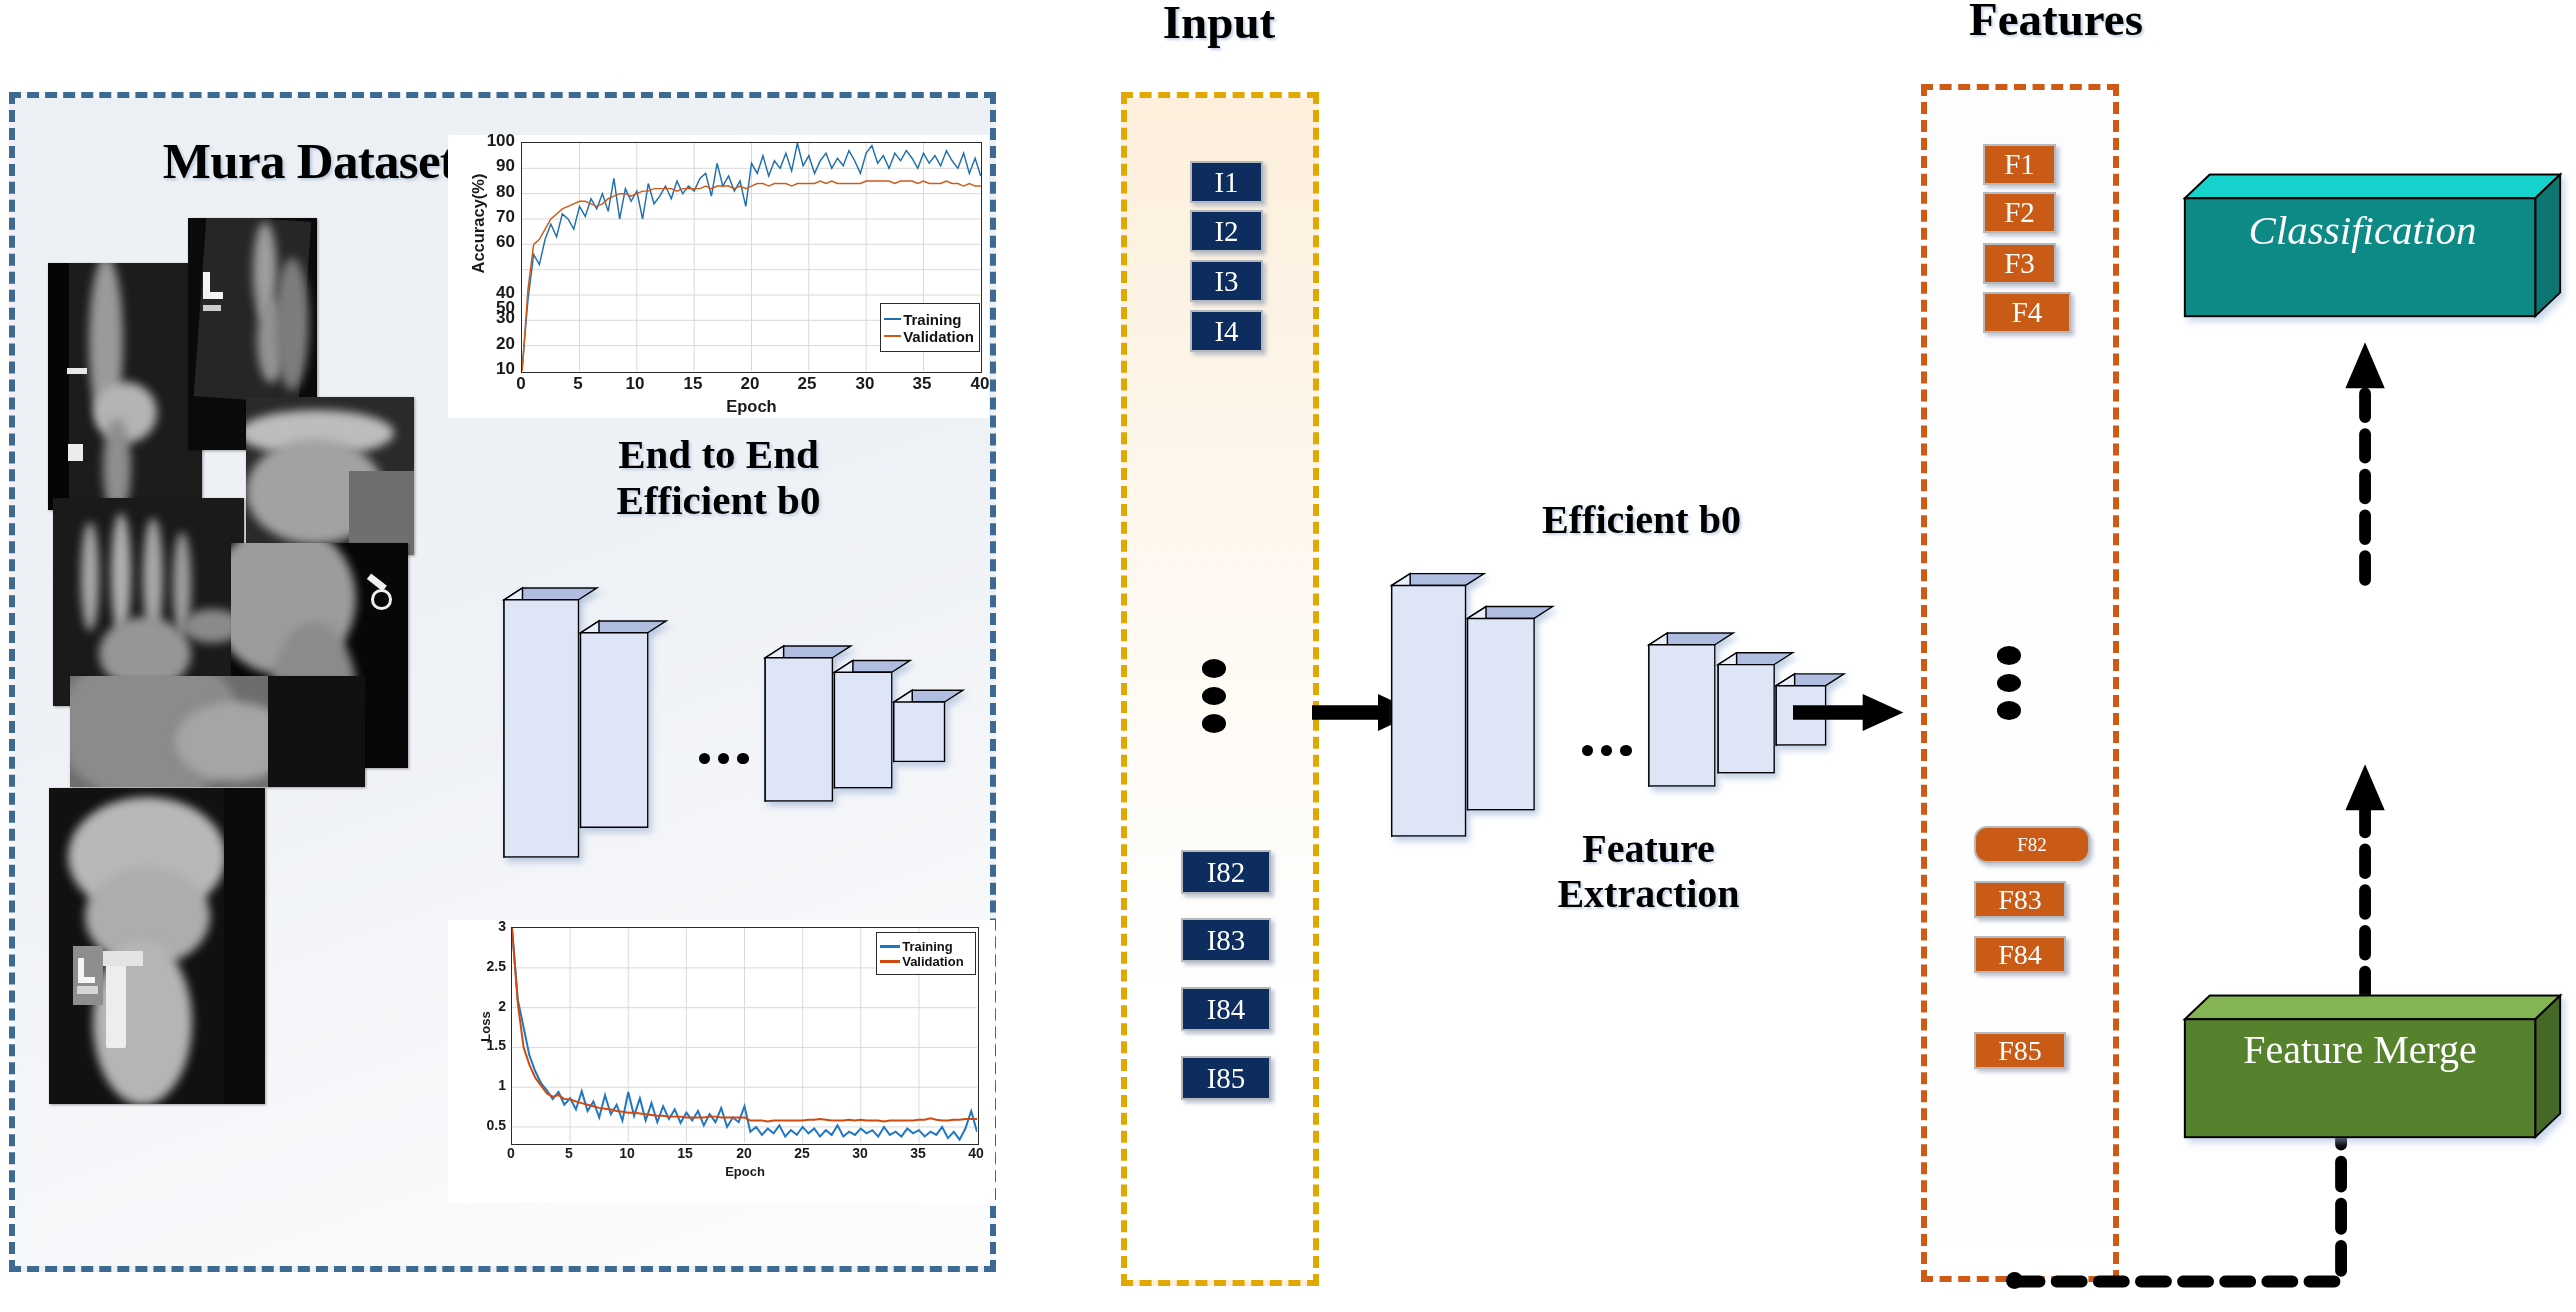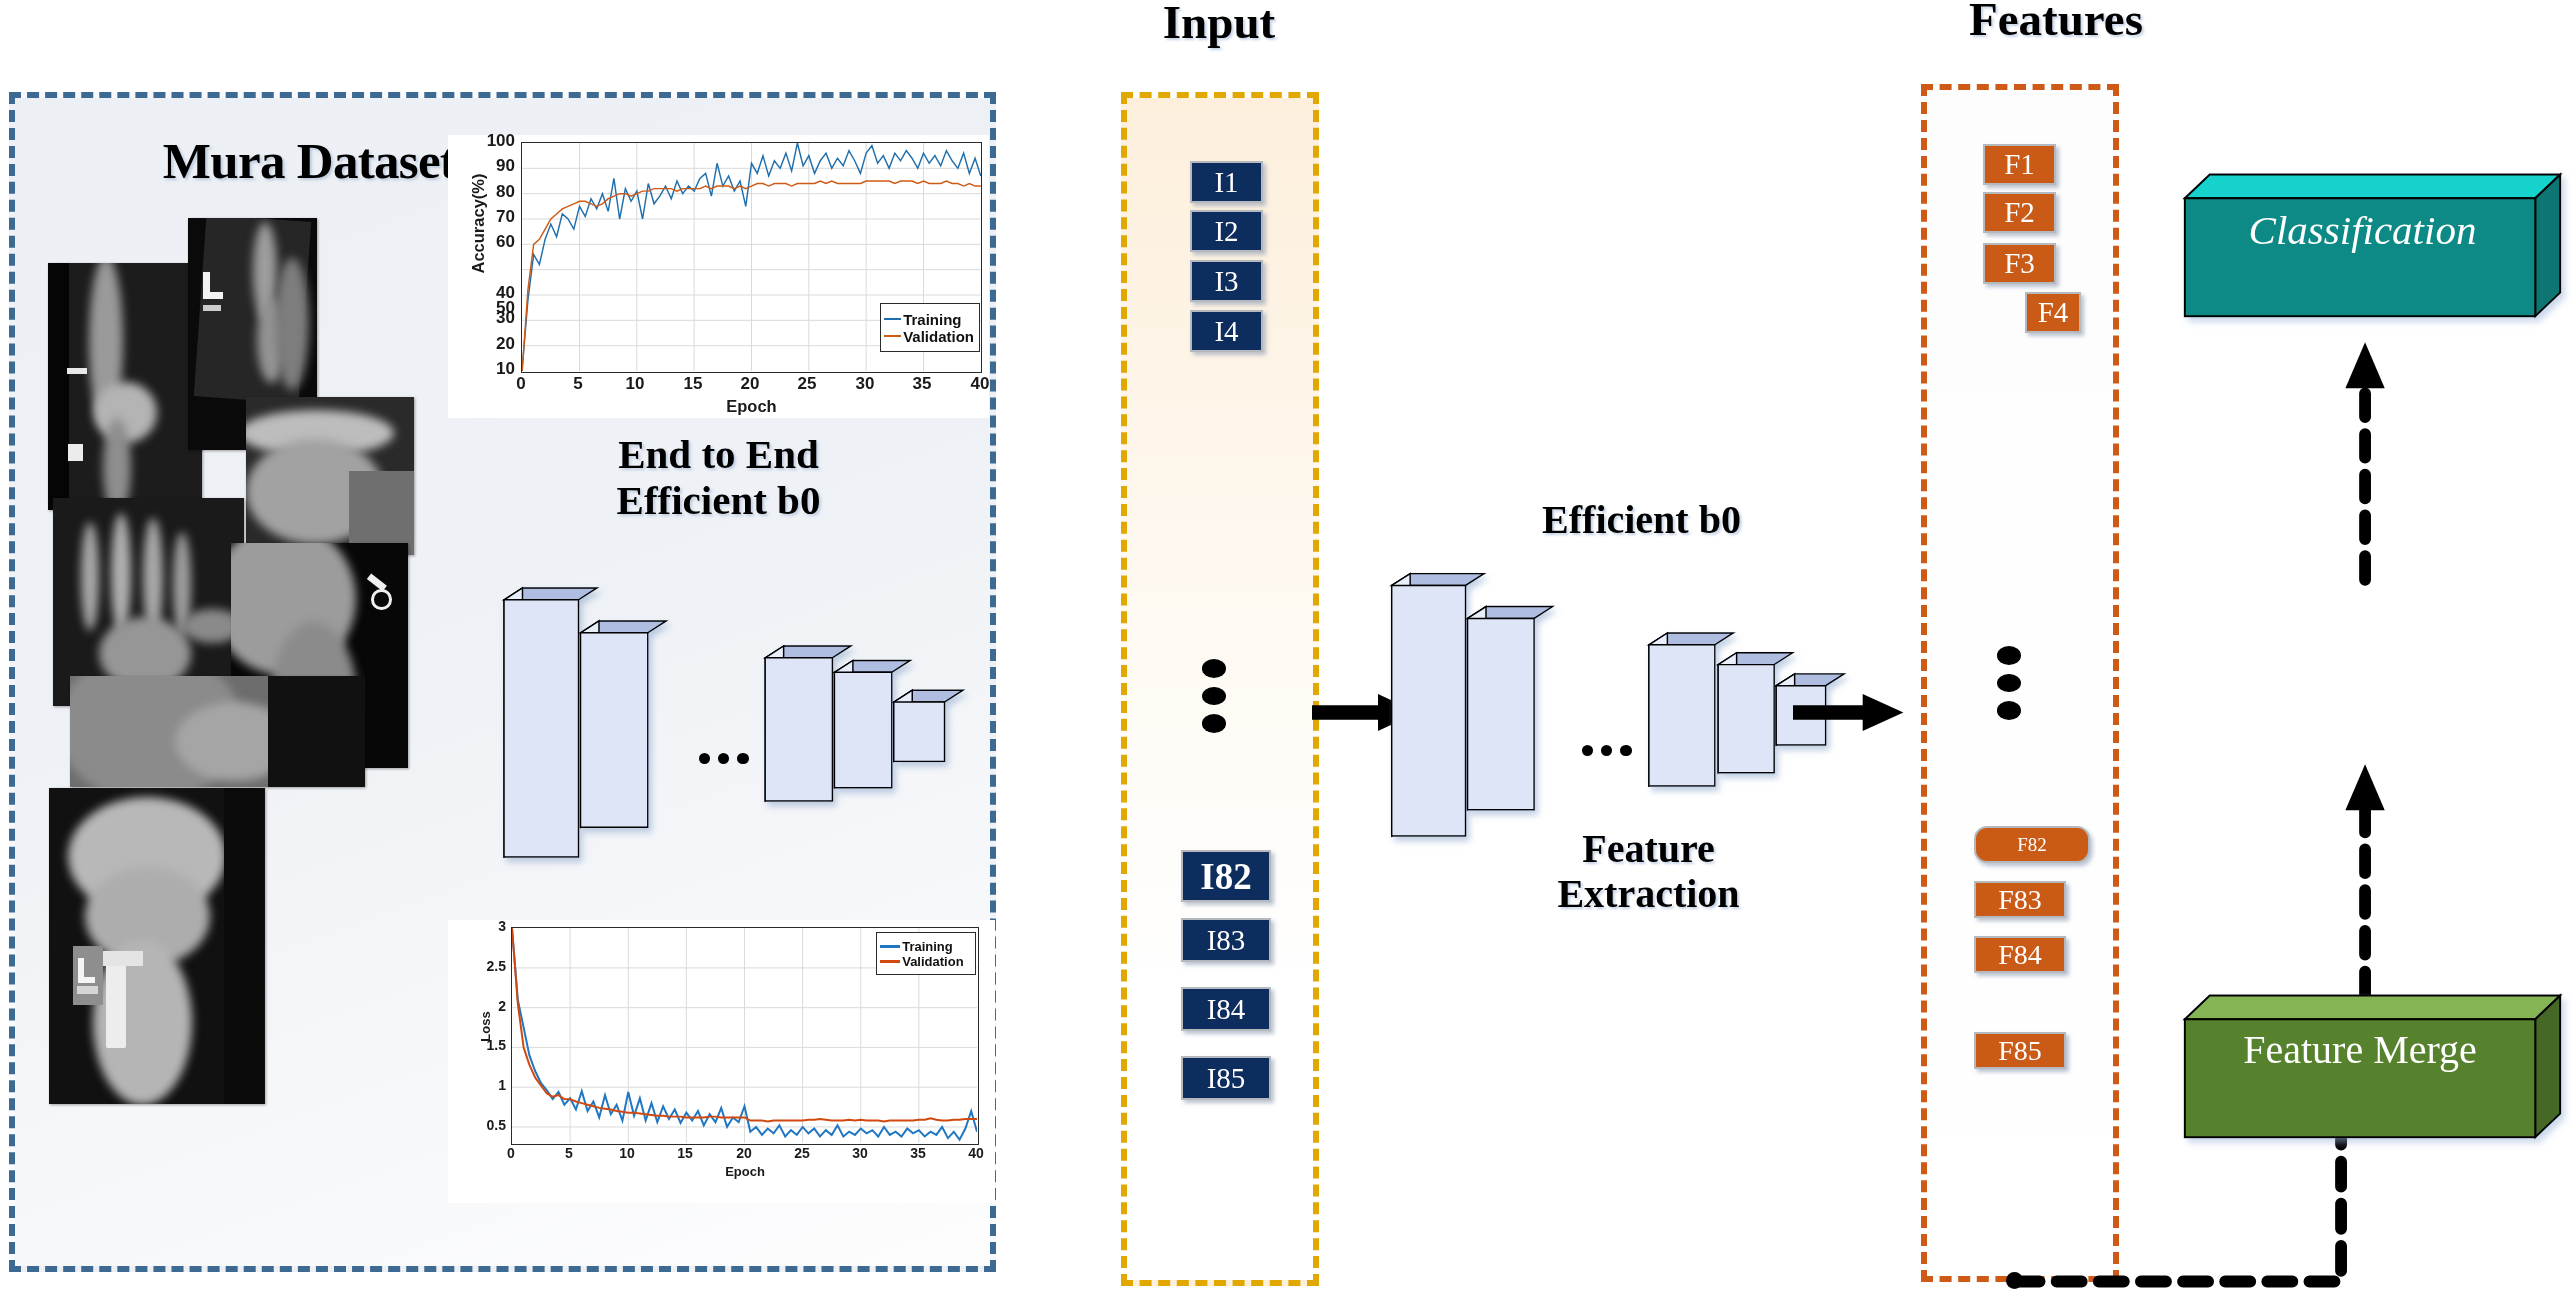--- a/index.html
+++ b/index.html
@@ -382,7 +382,7 @@
   <div class="chip orange" style="left:1983px;top:144px;width:73px;height:41px;font-size:29px;">F1</div>
   <div class="chip orange" style="left:1983px;top:192px;width:73px;height:41px;font-size:29px;">F2</div>
   <div class="chip orange" style="left:1983px;top:243px;width:73px;height:41px;font-size:29px;">F3</div>
-  <div class="chip orange" style="left:1983px;top:292px;width:56px;height:41px;font-size:29px;margin-left:42px;">F4</div>
+  <div class="chip orange" style="left:1983px;top:292px;width:88px;height:41px;font-size:29px;">F4</div>
 
   <div class="vdots" style="left:1997px;top:646px;">
     <i></i>

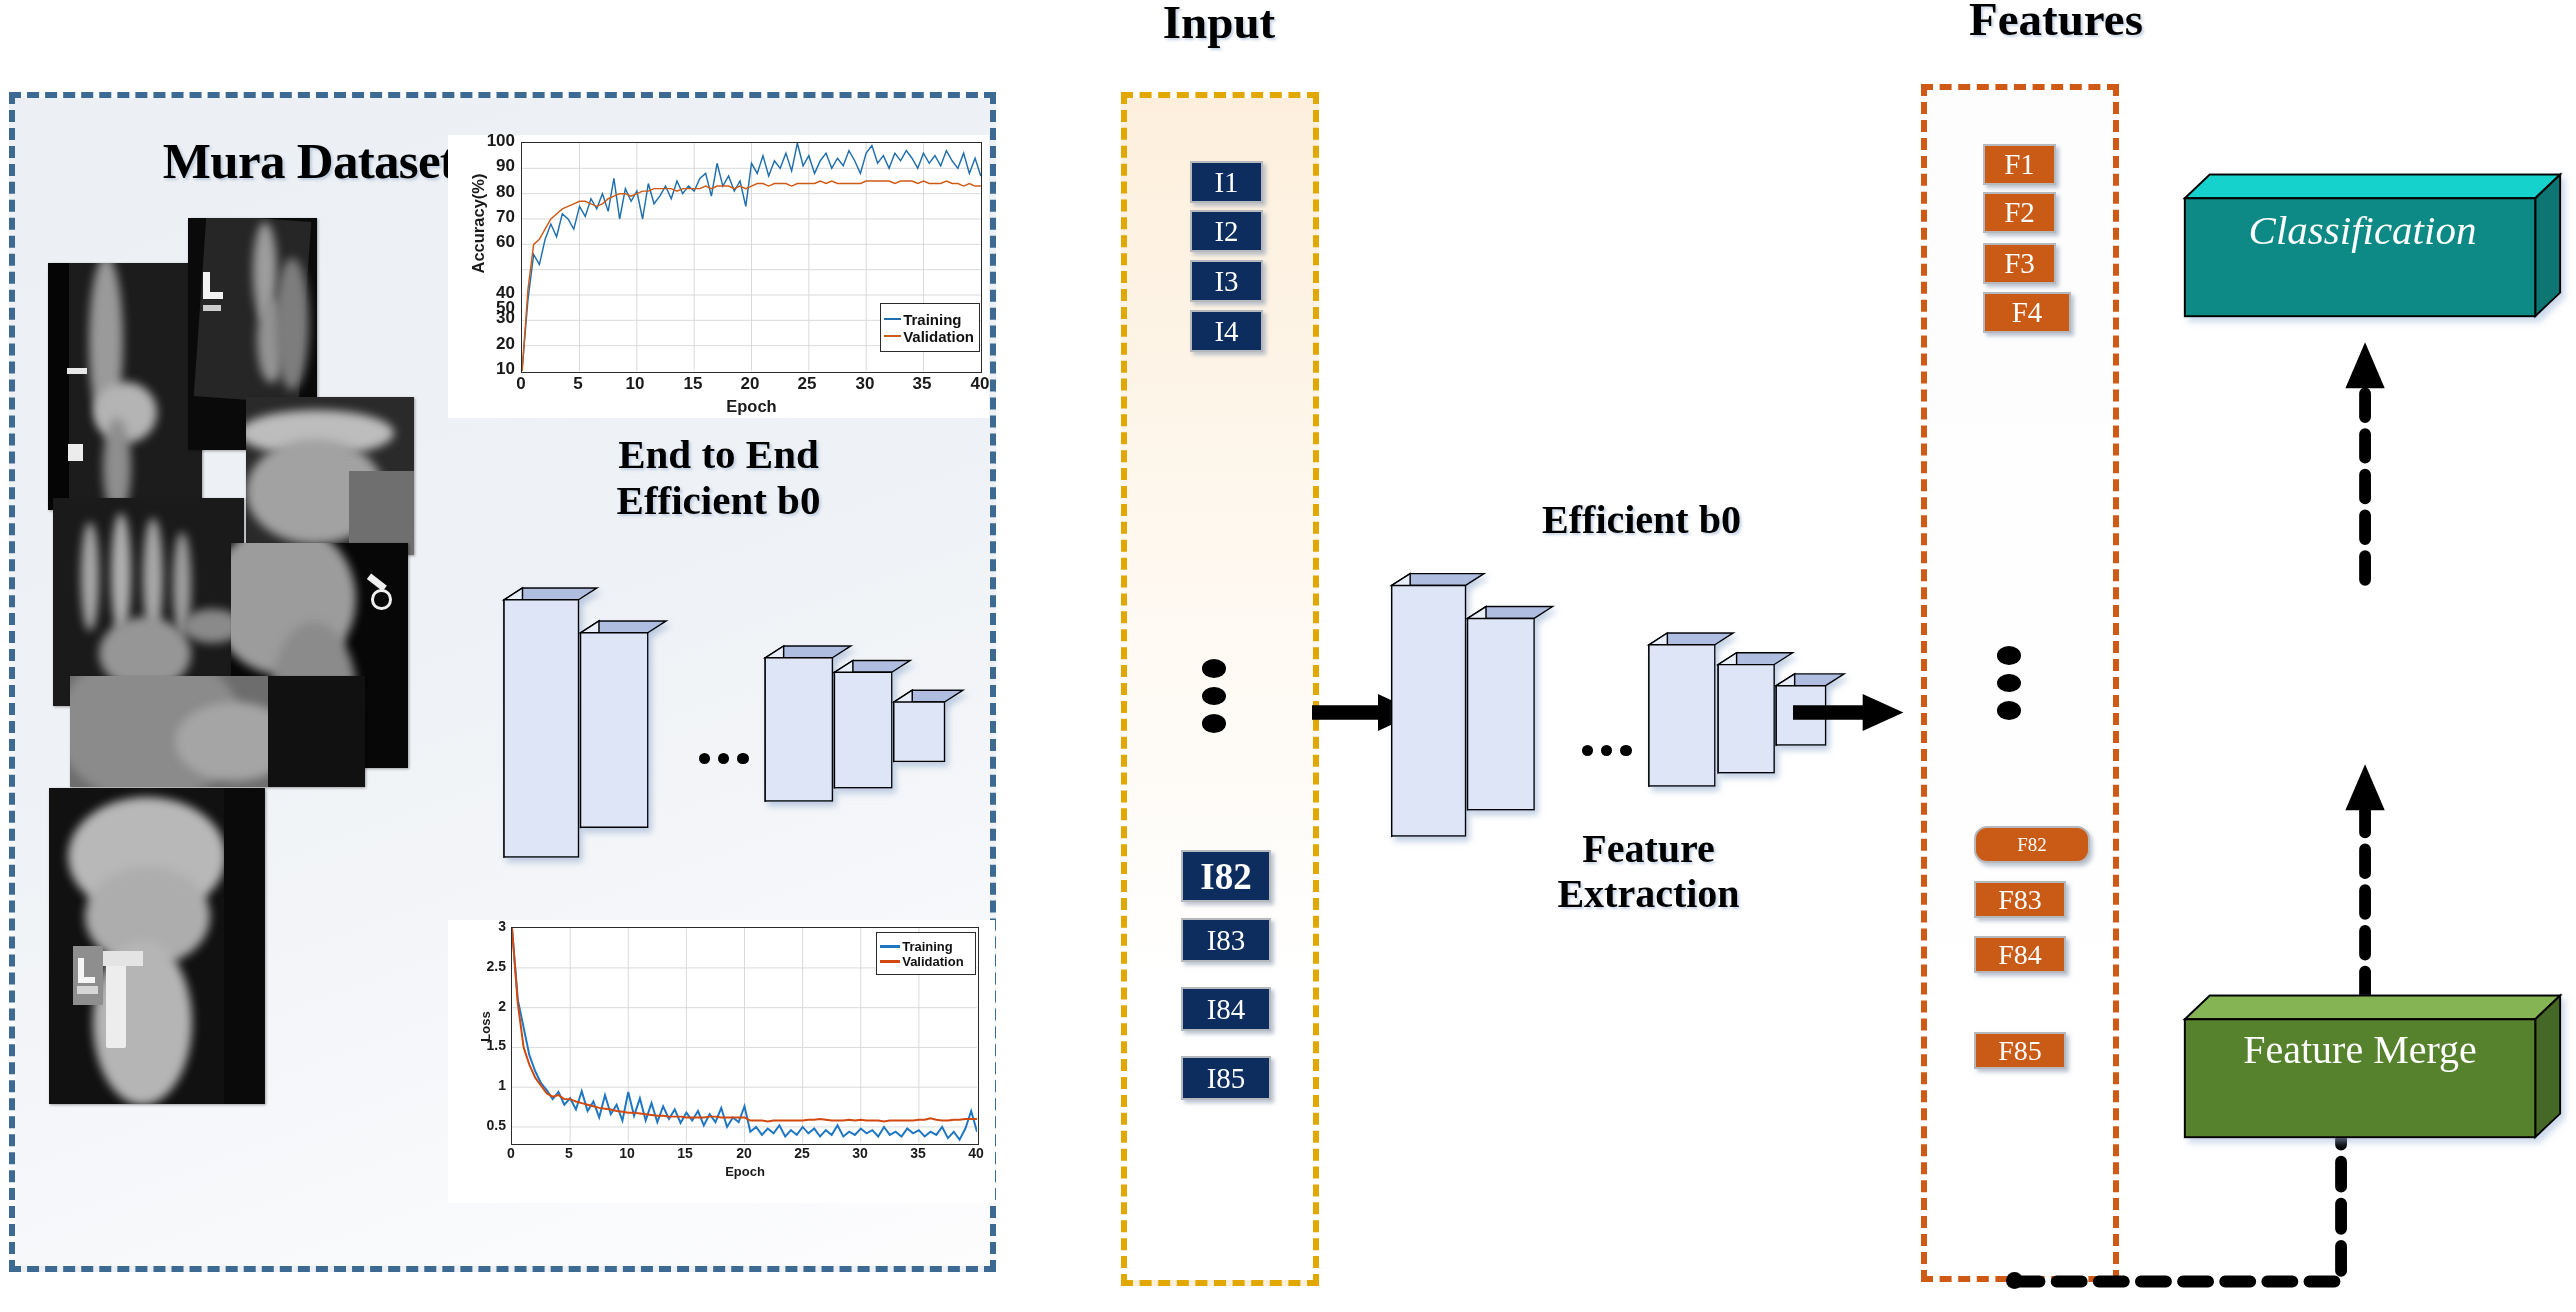--- a/index.html
+++ b/index.html
@@ -313,7 +313,7 @@
       <i></i>
   </div>
 
-  <div class="chip blue" style="left:1181px;top:850px;width:90px;height:52px;font-size:37px;font-weight:bold;">I82</div>
+  <div class="chip blue" style="left:1181px;top:850px;width:90px;height:44px;font-size:29px;">I82</div>
   <div class="chip blue" style="left:1181px;top:918px;width:90px;height:44px;font-size:29px;">I83</div>
   <div class="chip blue" style="left:1181px;top:987px;width:90px;height:44px;font-size:29px;">I84</div>
   <div class="chip blue" style="left:1181px;top:1056px;width:90px;height:44px;font-size:29px;">I85</div>

